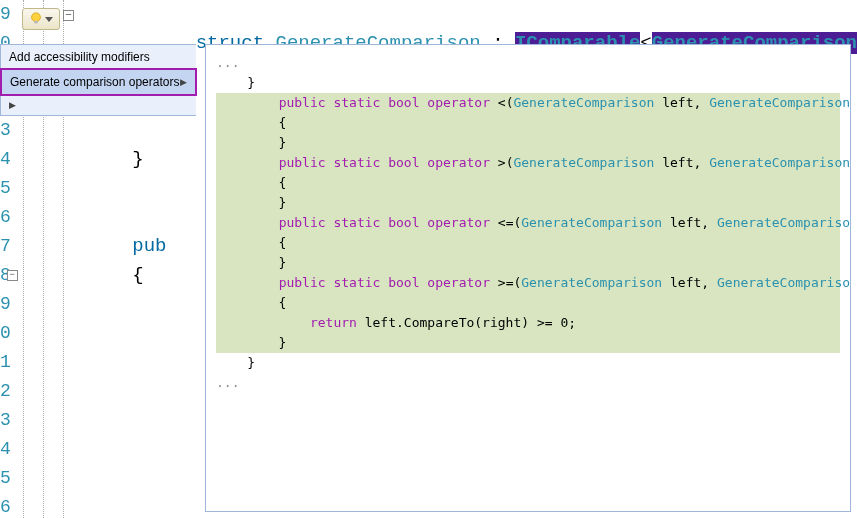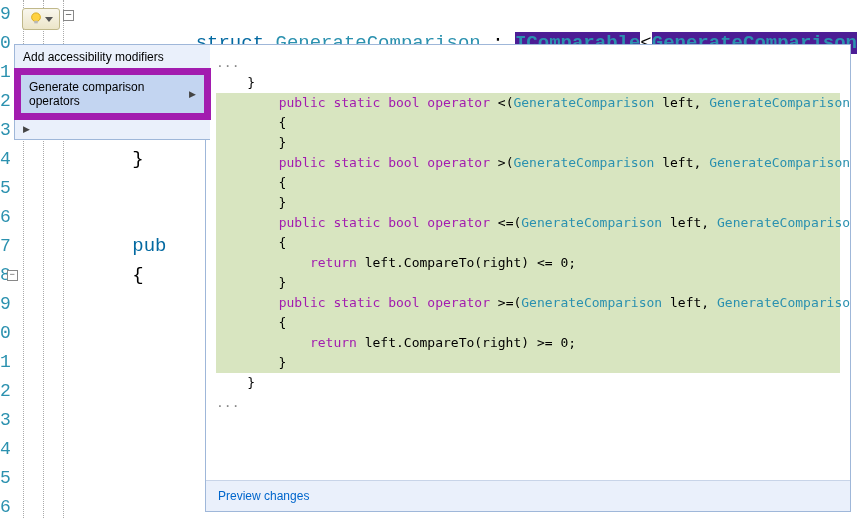--- a/index.html
+++ b/index.html
@@ -110,7 +110,7 @@
 .qa-menu {
   position: absolute;
   top: 44px;
-  left: 14px;
+  left: 0;
   width: 196px;
   background: #eaf0fb;
   border: 1px solid #9fb7d9;

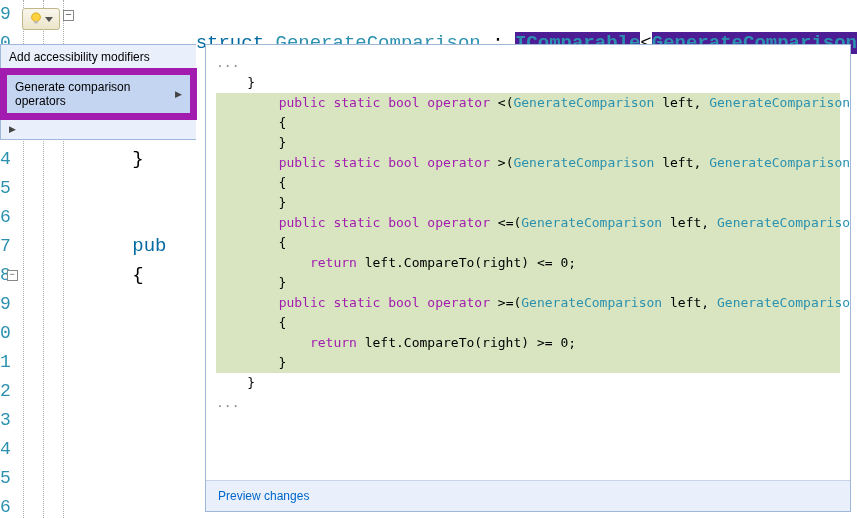--- a/index.html
+++ b/index.html
@@ -129,7 +129,7 @@
 }
 .qa-item.sel {
   background: #c3d5f1;
-  border: 7px solid #a21caf;
+  border: 2px solid #a21caf;
   margin: -1px;
 }
 .qa-arrow {

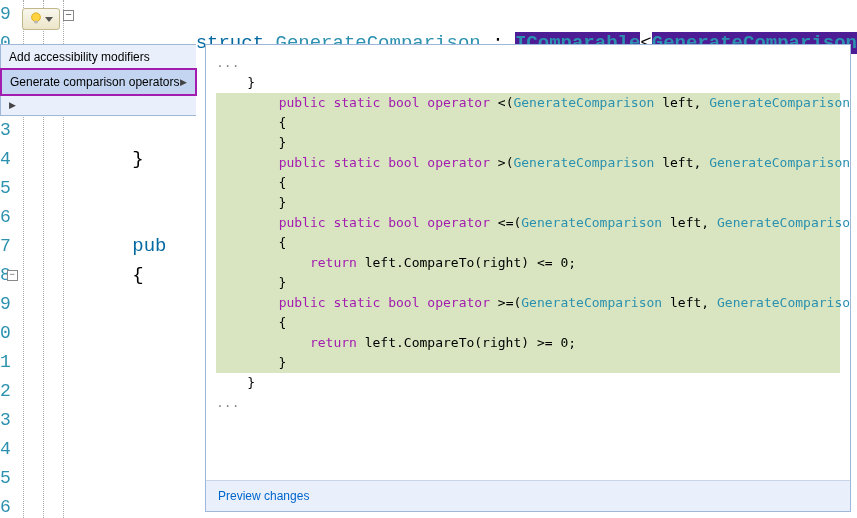--- a/index.html
+++ b/index.html
@@ -274,7 +274,6 @@
         <div class="pc-line"></div>
         <div class="pc-line">        <span class="pkw">public</span> <span class="pkw">static</span> <span class="pkw">bool</span> <span class="pkw">operator</span> &lt;=(<span class="ptype">GenerateComparison</span> left, <span class="ptype">GenerateComparison</span> right)</div>
         <div class="pc-line">        {</div>
-        <div class="pc-line">            <span class="pkw">return</span> left.CompareTo(right) &lt;= 0;</div>
         <div class="pc-line">        }</div>
         <div class="pc-line"></div>
         <div class="pc-line">        <span class="pkw">public</span> <span class="pkw">static</span> <span class="pkw">bool</span> <span class="pkw">operator</span> &gt;=(<span class="ptype">GenerateComparison</span> left, <span class="ptype">GenerateComparison</span> right)</div>

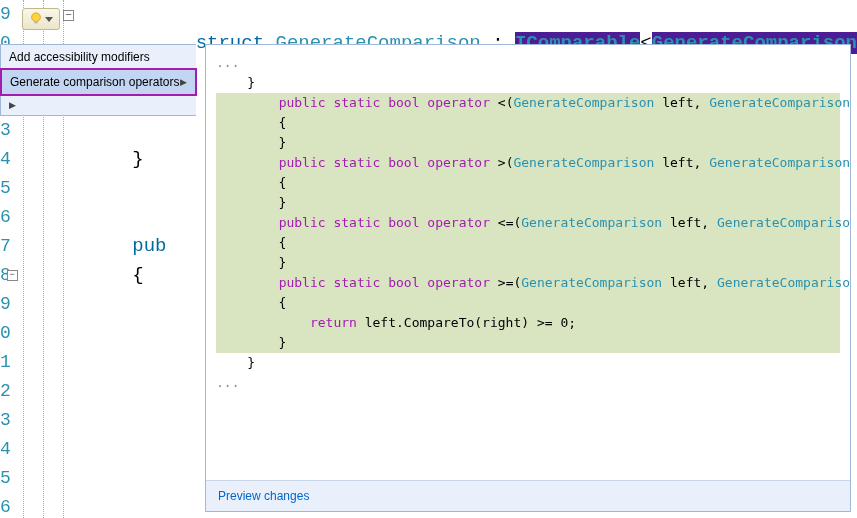--- a/index.html
+++ b/index.html
@@ -284,9 +284,6 @@
       <div class="pc-line">    }</div>
       <div class="pc-line"><span class="ellipsis">...</span></div>
     </div>
-  <div class="preview-footer">
-    <a href="#">Preview changes</a>
-  </div>
 </div>
 
 </body></html>

